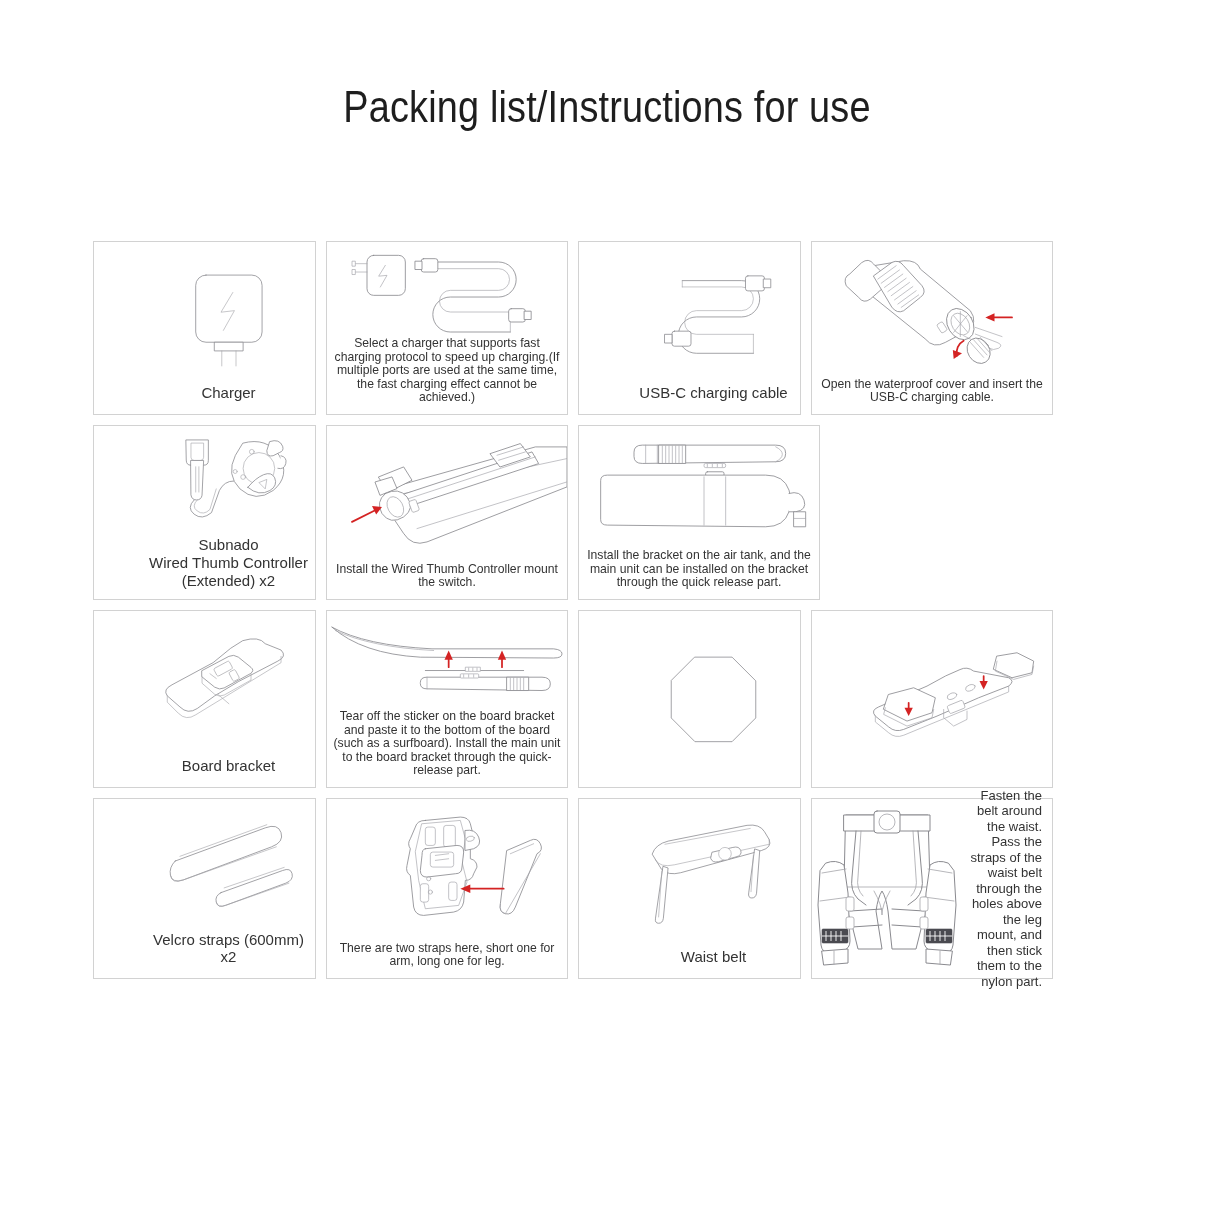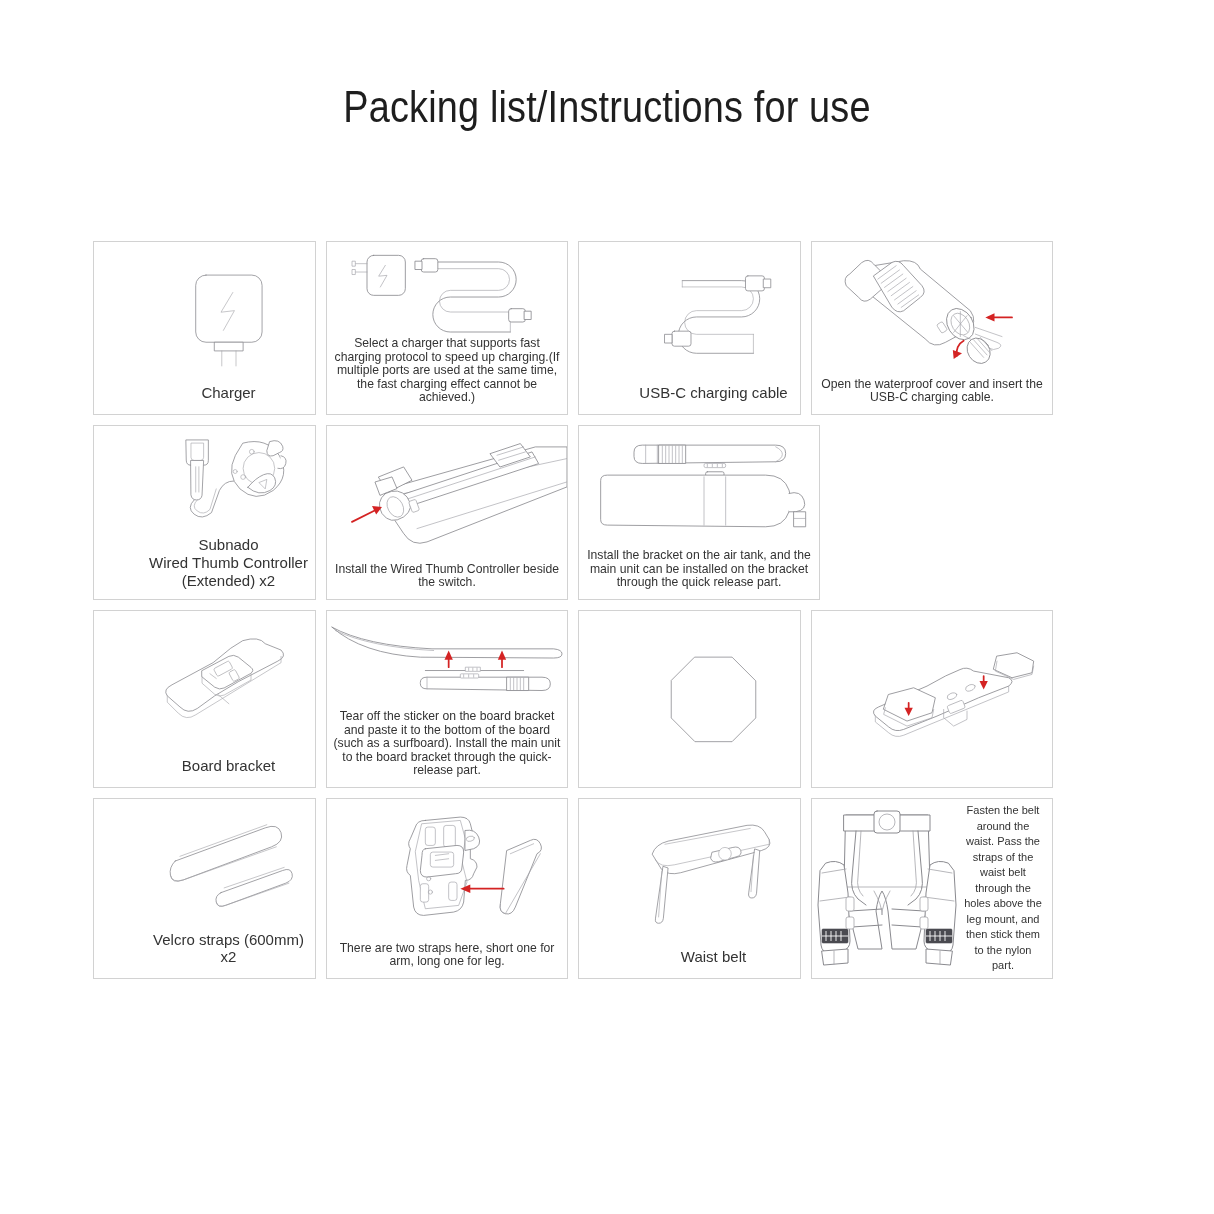--- a/index.html
+++ b/index.html
@@ -253,7 +253,7 @@
             </g>
           </svg>
         </div>
-        <div class="caption small">Install the Wired Thumb Controller beside the switch.</div>
+        <div class="caption small">Install the Wired Thumb Controller mount the switch.</div>
       </div>
 
 

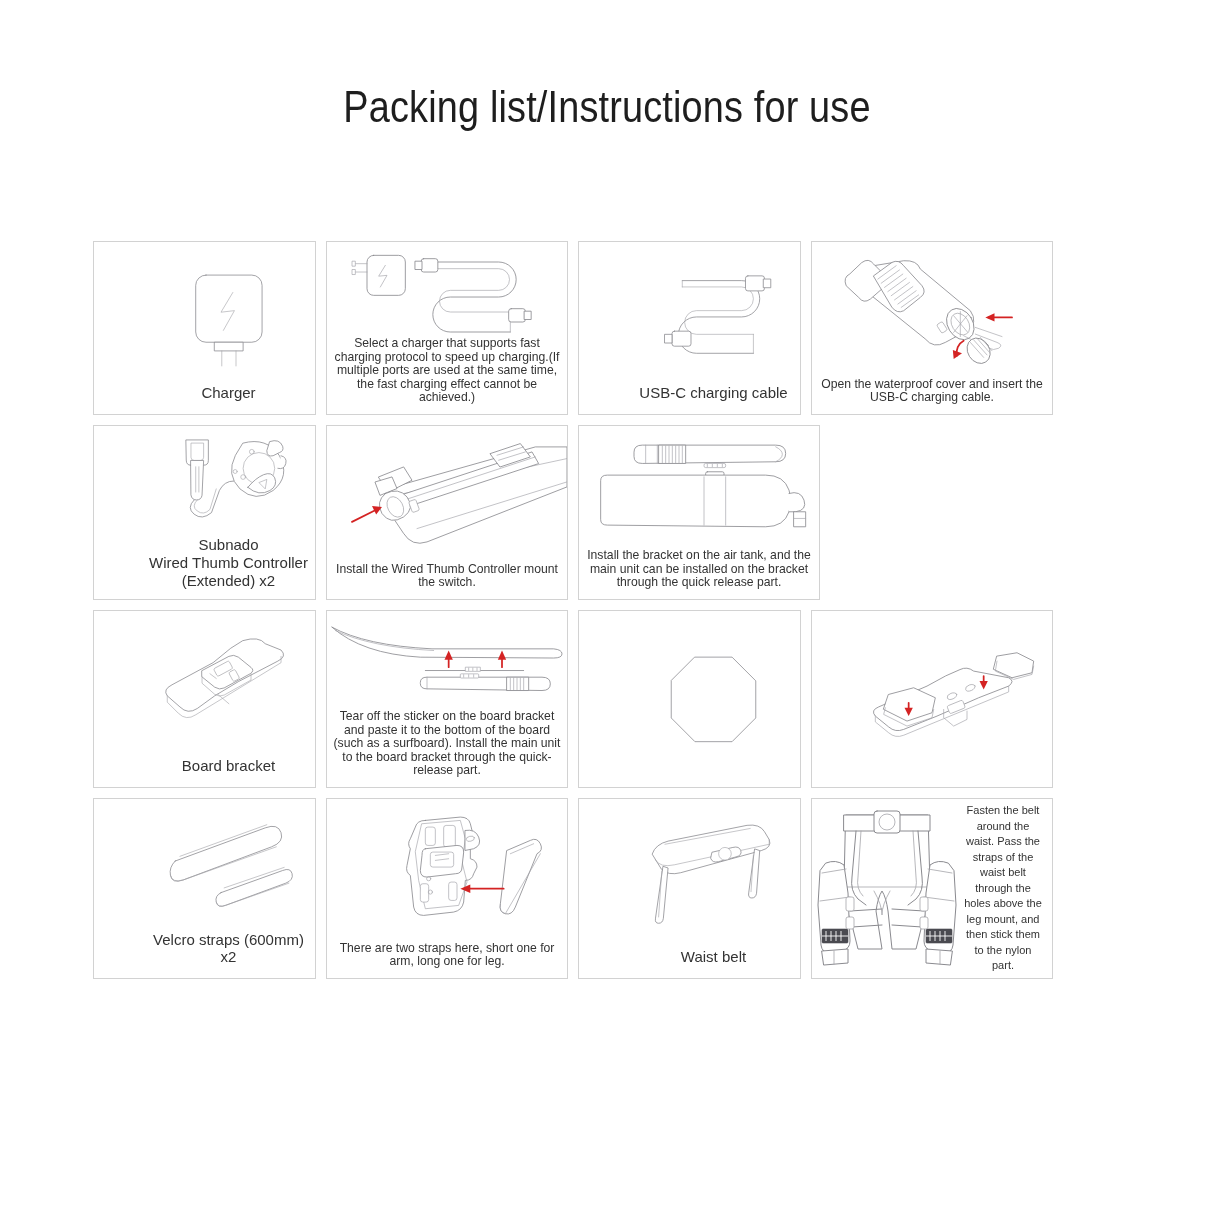--- a/index.html
+++ b/index.html
@@ -76,7 +76,7 @@
   .card.sidecap{flex-direction:row;align-items:center;}
   .card.sidecap .art{flex:0 0 150px;height:100%;}
   .card.sidecap .caption{
-    flex:1 1 auto;text-align:center;font-size:11px;line-height:15.5px;
+    flex:1 1 auto;text-align:right;font-size:13px;line-height:15.5px;
     padding:0 10px 0 2px;
   }
 

